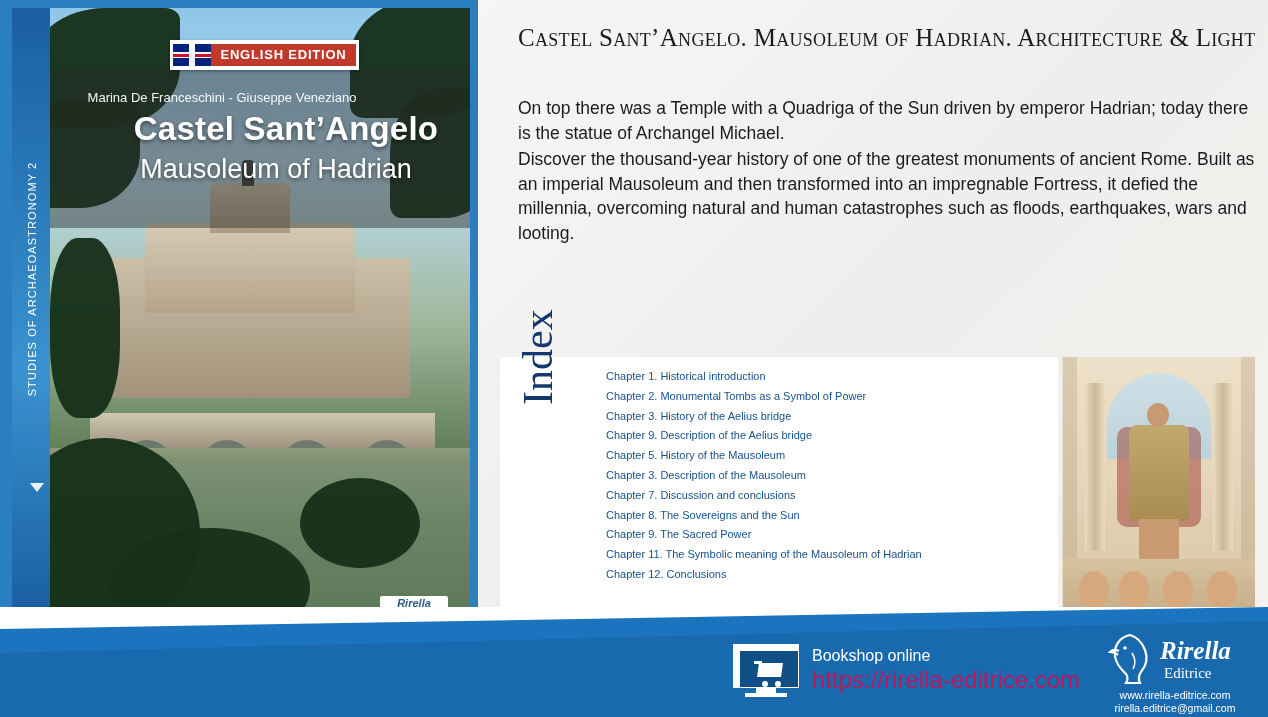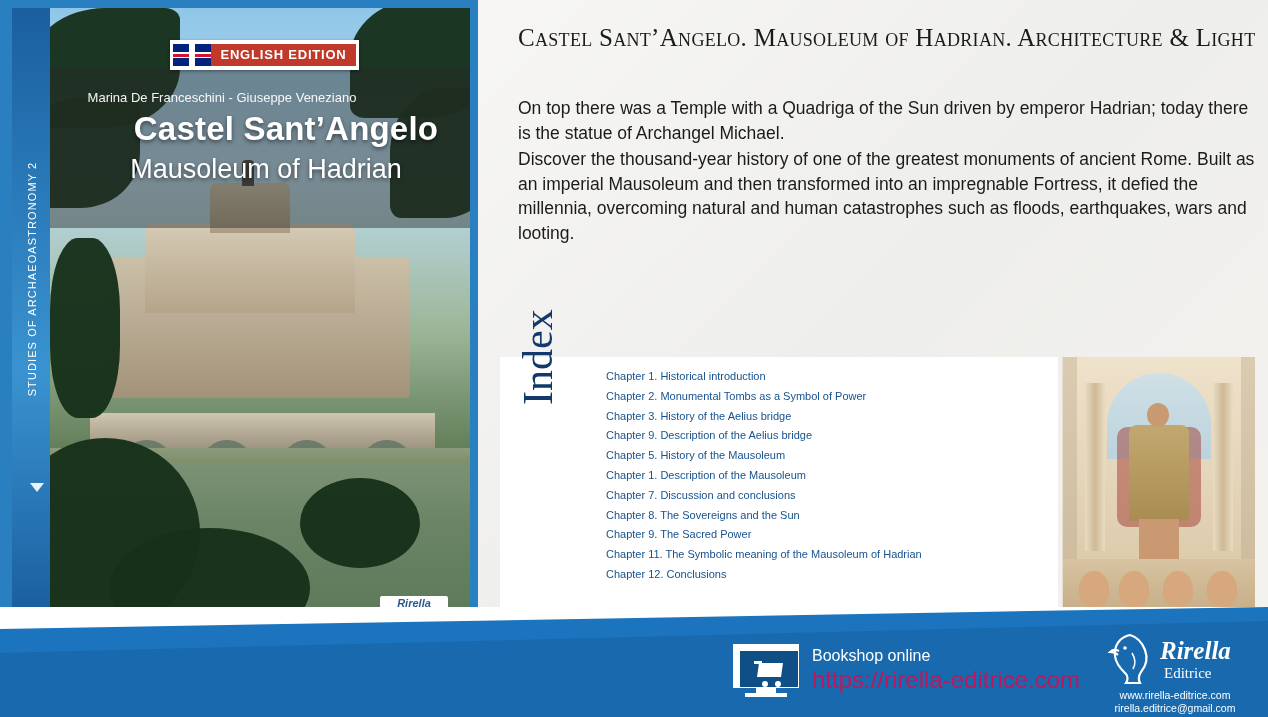--- a/index.html
+++ b/index.html
@@ -191,7 +191,7 @@
   }
   #cover-sub1 {
     position: absolute;
-    left: 6px; top: 146px;
+    left: 16px; top: 146px;
     width: 420px;
     text-align: center;
     color: #ffffff;

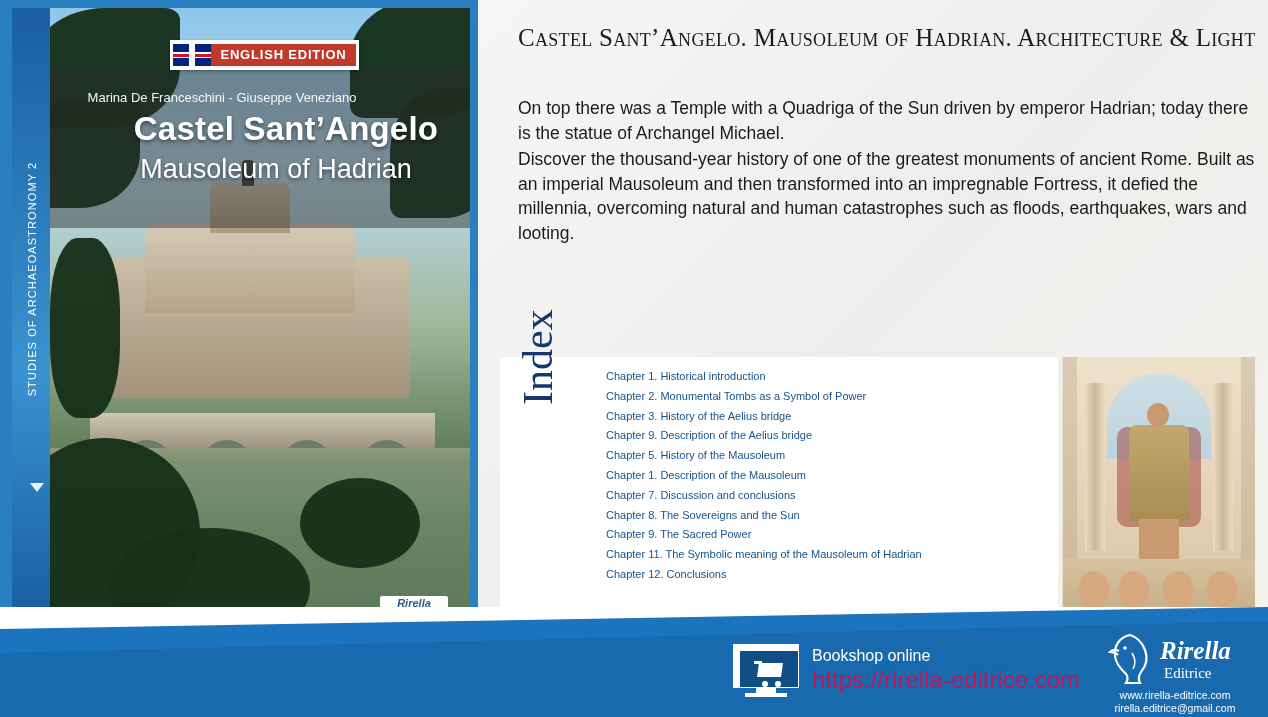--- a/index.html
+++ b/index.html
@@ -510,7 +510,7 @@
         <div>Chapter 3. History of the Aelius bridge</div>
         <div>Chapter 9. Description of the Aelius bridge</div>
         <div>Chapter 5. History of the Mausoleum</div>
-        <div>Chapter 1. Description of the Mausoleum</div>
+        <div>Chapter 3. Description of the Mausoleum</div>
         <div>Chapter 7. Discussion and conclusions</div>
         <div>Chapter 8. The Sovereigns and the Sun</div>
         <div>Chapter 9. The Sacred Power</div>

